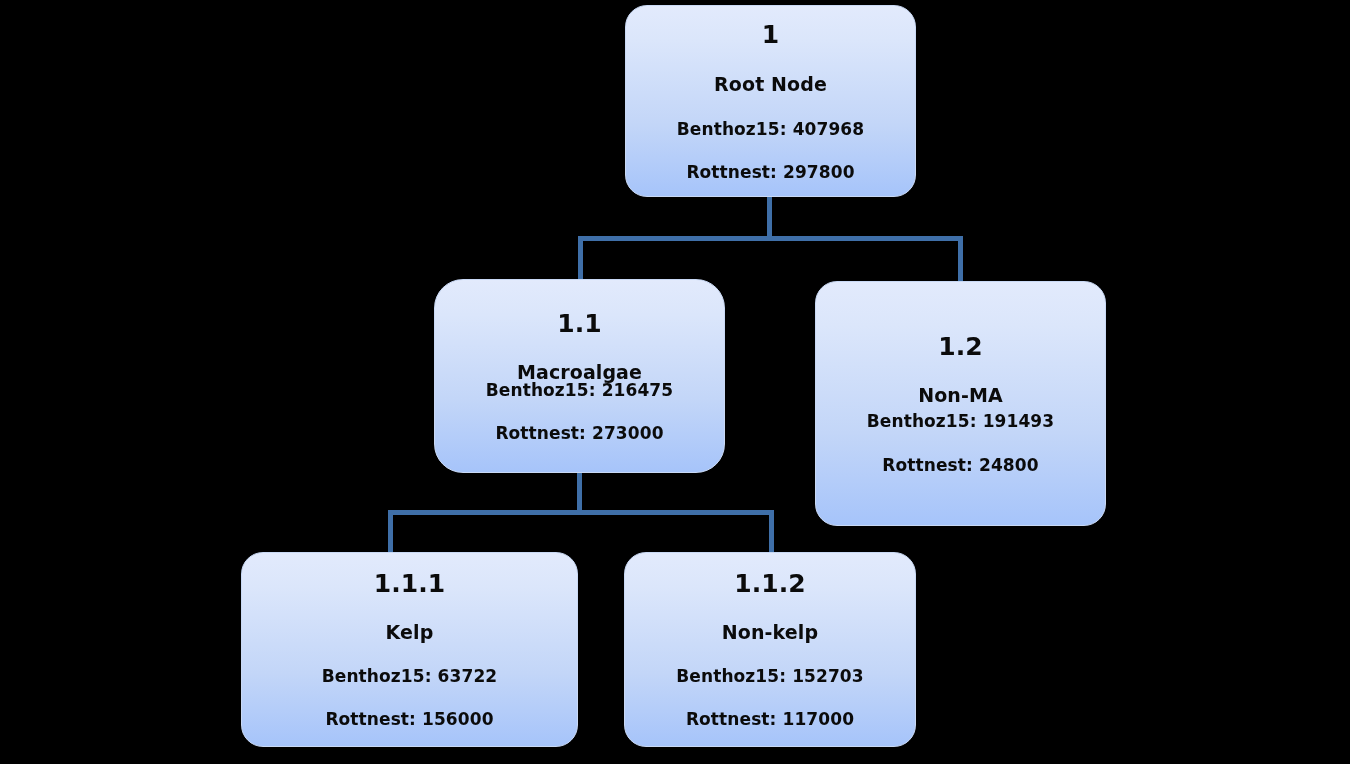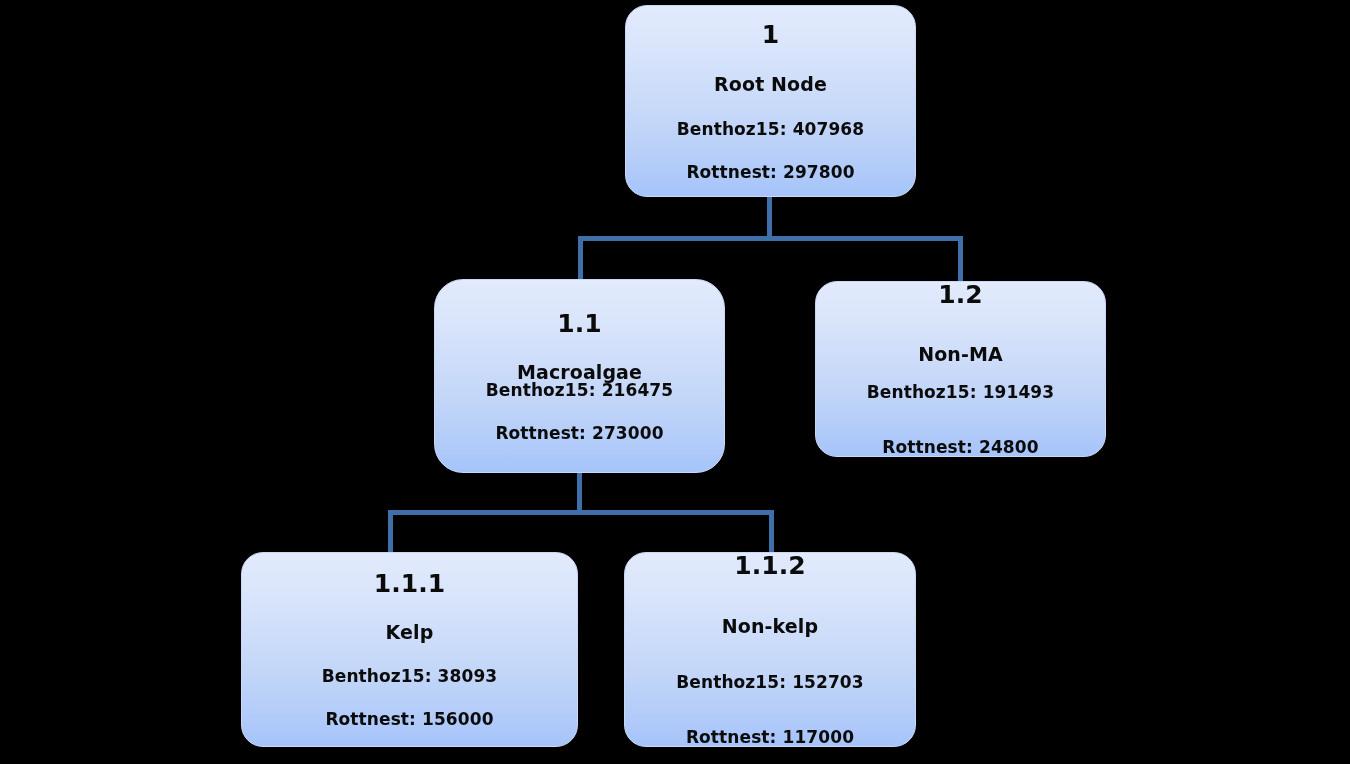--- a/index.html
+++ b/index.html
@@ -102,7 +102,7 @@
     <div class="node-line node-stat">Rottnest: 273000</div>
   </div>
 
-  <div class="node tight" style="left:815px; top:281px; width:291px; height:176px;justify-content:space-between;">
+  <div class="node tight" style="left:815px; top:281px; width:291px; height:245px;">
     <div class="node-line node-id">1.2</div>
     <div class="node-line node-label">Non-MA</div>
     <div class="node-line node-stat node-stat1">Benthoz15: 191493</div>

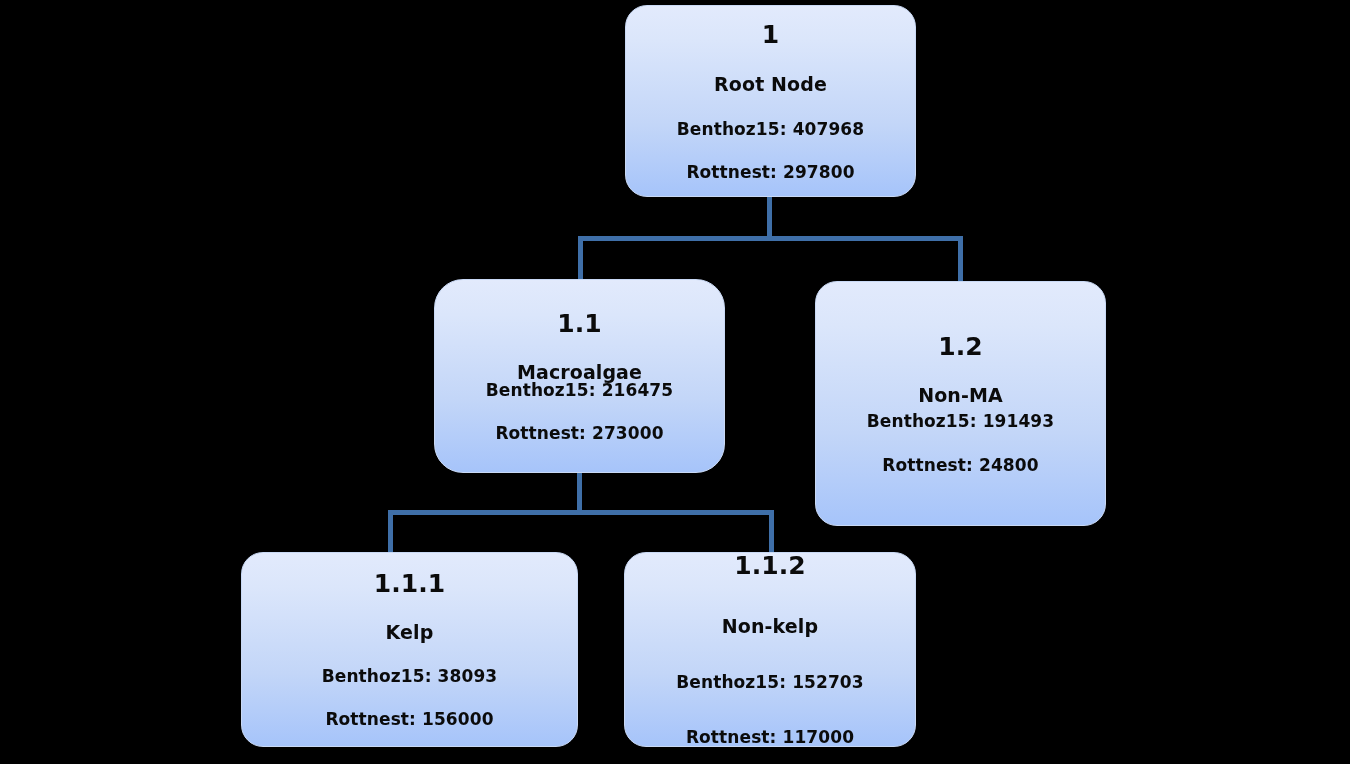--- a/index.html
+++ b/index.html
@@ -116,7 +116,7 @@
     <div class="node-line node-stat">Rottnest: 156000</div>
   </div>
 
-  <div class="node lvl2" style="left:624px; top:552px; width:292px; height:195px;justify-content:space-between;">
+  <div class="node lvl2" style="left:624px; top:552px; width:292px; height:195px;">
     <div class="node-line node-id">1.1.2</div>
     <div class="node-line node-label">Non-kelp</div>
     <div class="node-line node-stat node-stat1">Benthoz15: 152703</div>

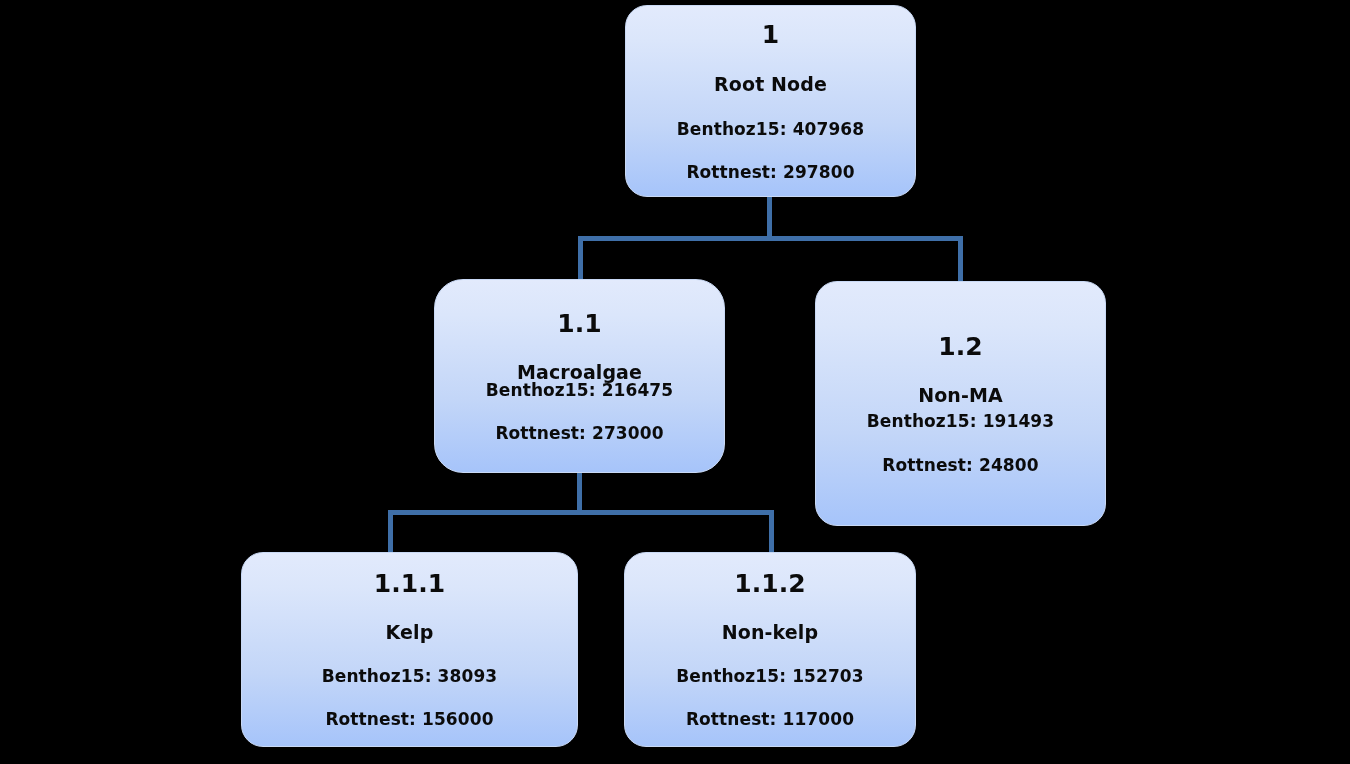--- a/index.html
+++ b/index.html
@@ -112,7 +112,7 @@
   <div class="node lvl2" style="left:241px; top:552px; width:337px; height:195px;">
     <div class="node-line node-id">1.1.1</div>
     <div class="node-line node-label">Kelp</div>
-    <div class="node-line node-stat node-stat1">Benthoz15: 38093</div>
+    <div class="node-line node-stat node-stat1">Benthoz15: 63722</div>
     <div class="node-line node-stat">Rottnest: 156000</div>
   </div>
 

